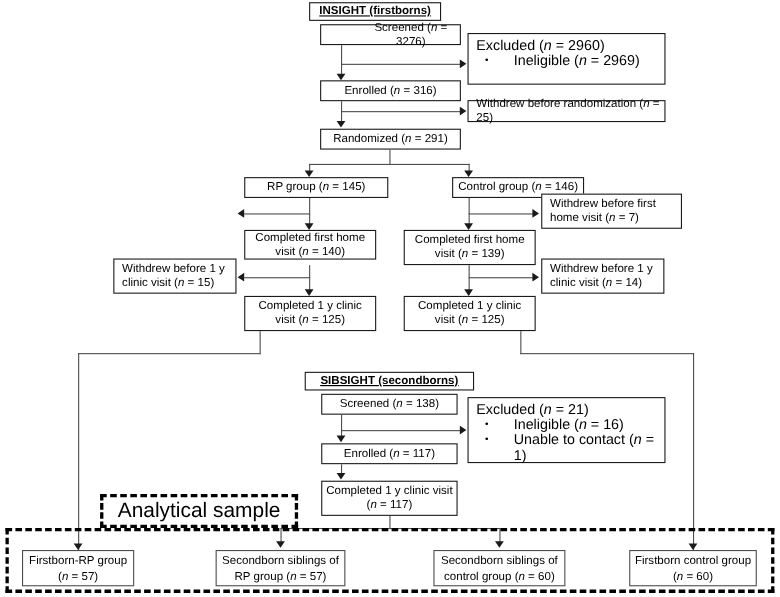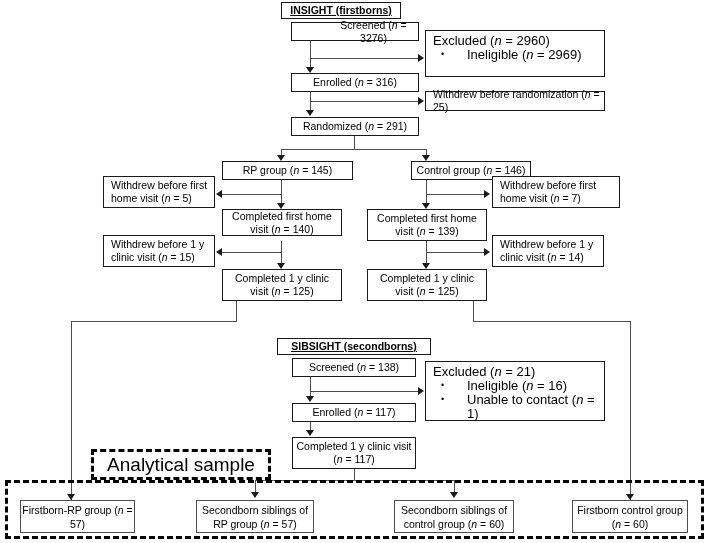--- a/index.html
+++ b/index.html
@@ -196,9 +196,6 @@
   <div class="ln lnh" style="left:222px; top:194px; width:60px;"></div>
   <div class="arrow-l" style="left:216px; top:190px;"></div>
 
-  <div class="box left-align" style="left:103px; top:176px; width:112px; height:32px;">
-    <span>Withdrew before first home visit (<em>n</em> = 5)</span>
-  </div>
 
   <div class="arrow-d" style="left:277px; top:203px;"></div>
 

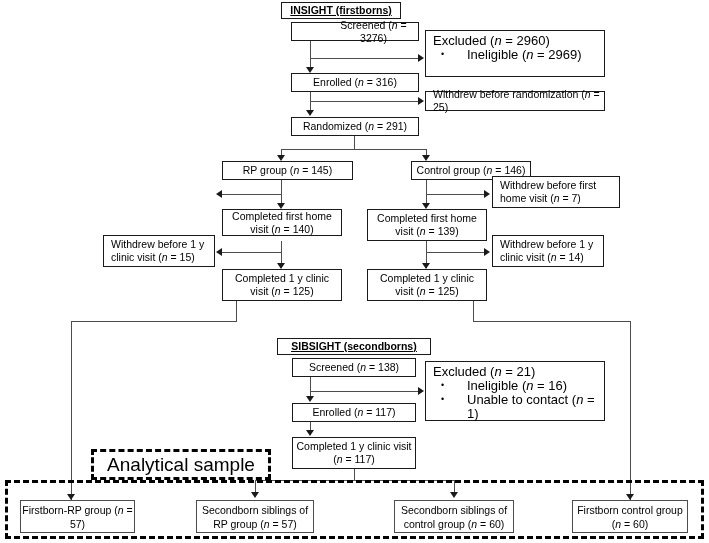--- a/index.html
+++ b/index.html
@@ -305,7 +305,7 @@
     <span>Analytical sample</span>
   </div>
 
-  <div class="bottom-box" style="left:20px; top:500px; width:115px; height:33px;">
+  <div class="bottom-box" style="left:20px; top:500px; width:102px; height:33px;">
     <span>Firstborn-RP group (<em>n</em> = 57)</span>
   </div>
 

